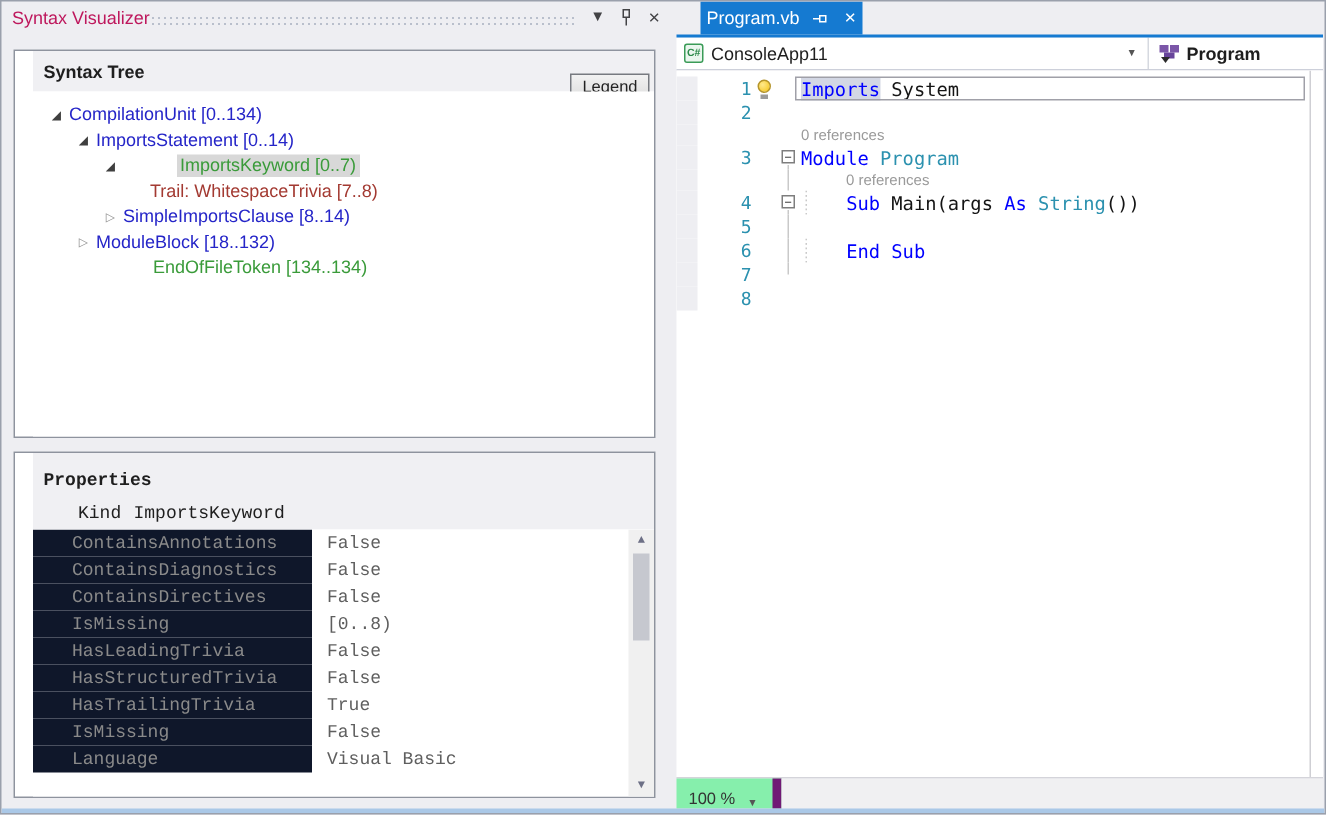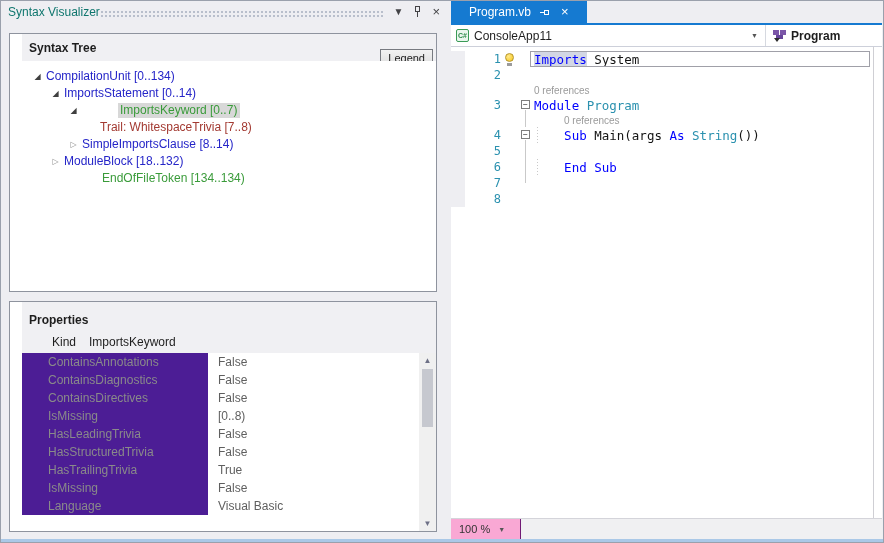--- a/index.html
+++ b/index.html
@@ -11,7 +11,7 @@
   
   .left-panel { position:absolute; left:0; top:0; width:445px; height:540px; }
   .titlebar { height:22px; display:flex; align-items:center; padding:0 6px 0 7px; }
-  .titlebar-label { font-size:12px; color:#0f766e; white-space:nowrap; margin-right:0; }
+  .titlebar-label { font-size:12px; color:#be185d; white-space:nowrap; margin-right:0; }
   .grip { flex:1; height:7px; margin-top:2px;
           background-image:radial-gradient(circle, #b9bfcc 0.8px, transparent 1px);
           background-size:4px 4px; }

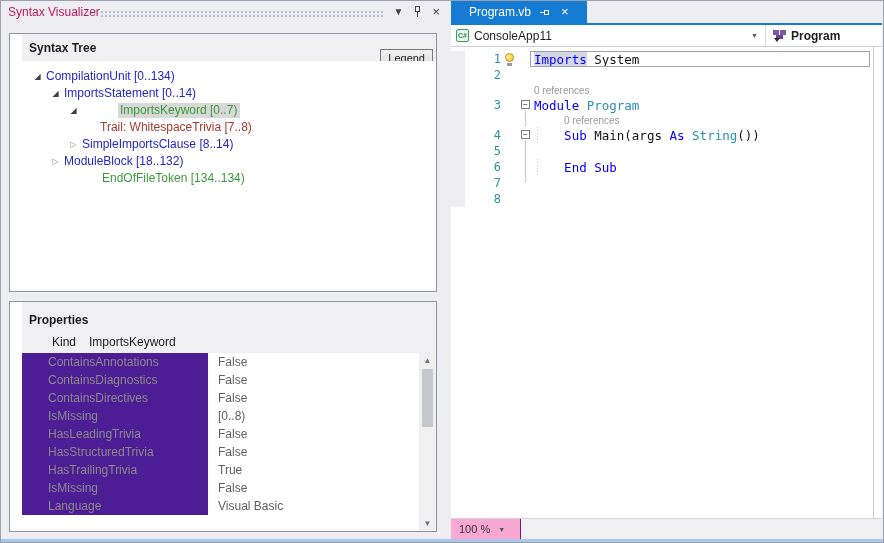--- a/index.html
+++ b/index.html
@@ -62,8 +62,8 @@
                   display:flex; flex-direction:column; }
   .tabstrip { height:24px; flex:0 0 auto; position:relative; }
   .tabstrip .underline { position:absolute; left:0; right:0; bottom:0; height:2px; background:#157ad1; }
-  .tab-active { position:absolute; left:0; top:0; height:22px; background:#157ad1; color:#fff;
-                display:flex; align-items:center; padding:0 18px; gap:9px; }
+  .tab-active { position:absolute; left:16px; top:0; height:22px; background:#157ad1; color:#fff;
+                display:flex; align-items:center; padding:0 4px; gap:9px; }
   .tab-label { font-size:12px; }
   .pin-h { position:relative; width:12px; height:9px; }
   .pin-h .head { position:absolute; right:3px; top:2px; width:5px; height:5px; border:1px solid #fff; }

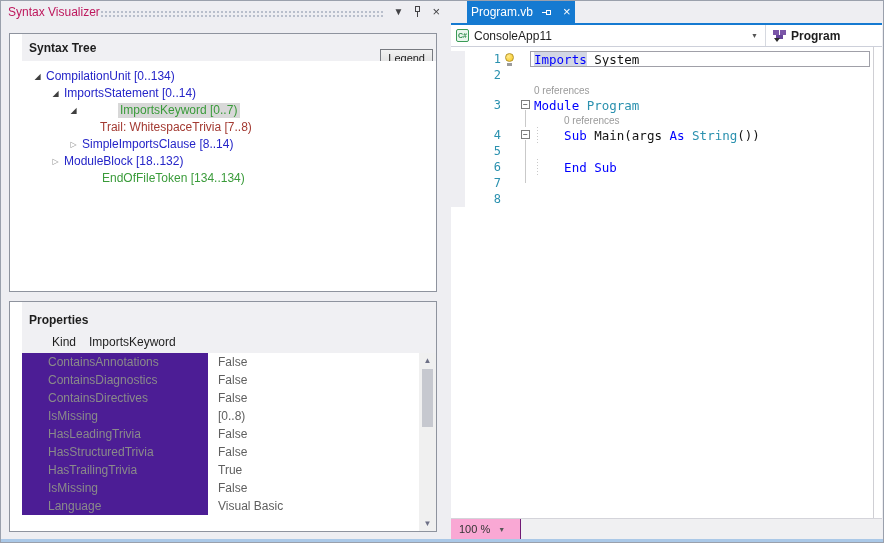--- a/index.html
+++ b/index.html
@@ -40,7 +40,7 @@
   .k-trivia { color:#a33a32; }
   .sel { background:#d8d8d8; }
 
-  .props-box { top:300px; height:231px; display:flex; flex-direction:column; }
+  .props-box { top:300px; height:231px; display:flex; flex-direction:column;font-family:Liberation Mono, monospace; }
   .props-header { background:#f0f0f3; padding:8px 0 4px 7px; flex:0 0 auto; }
   .meta-row { display:flex; font-size:12px; color:#1e1e1e; background:#f0f0f3;
               padding:3px 0 4px 30px; flex:0 0 auto; }

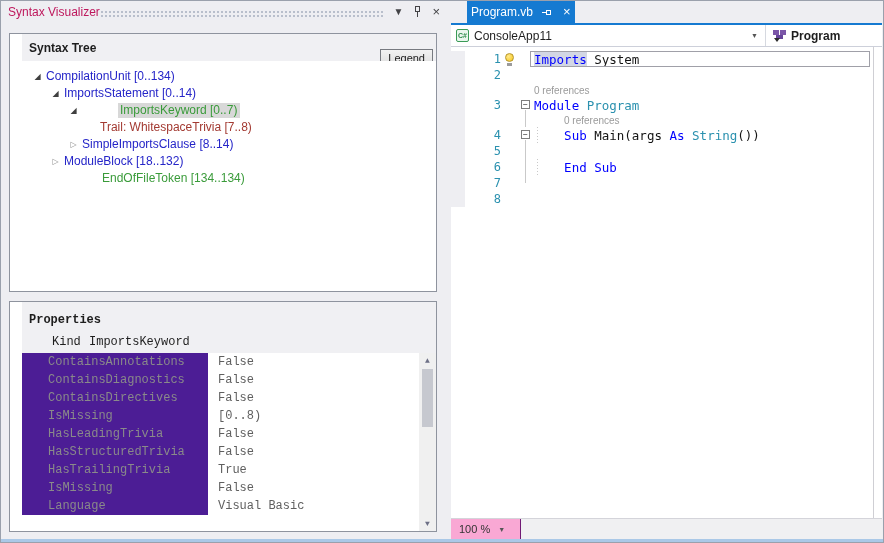--- a/index.html
+++ b/index.html
@@ -48,7 +48,7 @@
   .meta-row:last-of-type { border-bottom:1px solid #d4d4da; }
   .props-grid { flex:1; position:relative; background:#fff; overflow:hidden; }
   .prow { height:18px; display:flex; align-items:center; font-size:12px; }
-  .pname { width:186px; padding-left:26px; color:#8a8a8a; background:#4c1d95; height:100%;
+  .pname { width:186px; padding-left:26px; color:#8a8a8a; background:#0f172a; height:100%;
            display:flex; align-items:center; }
   .pvalue { padding-left:10px; color:#5f5f5f; }
   .vscroll { position:absolute; right:0; top:0; bottom:0; width:17px; background:#f0f0f0;

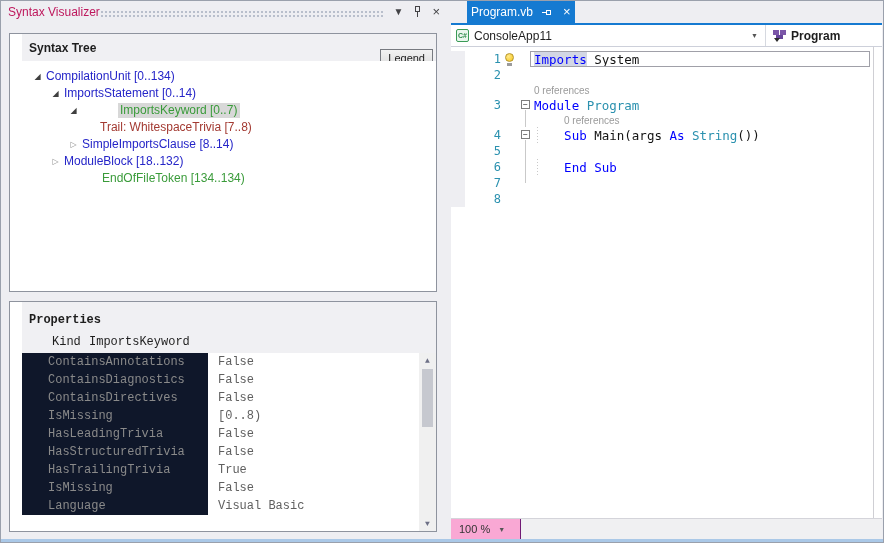--- a/index.html
+++ b/index.html
@@ -117,8 +117,8 @@
             background-image:linear-gradient(#c9c9c9 1px, transparent 1px); background-size:1px 3px; }
 
   .editor-bottom { height:21px; flex:0 0 auto; display:flex; background:#eeeef2; border-top:1px solid #d4d4da; }
-  .zoom-ctl { width:70px; background:#f9a8d4; border-right:1px solid #701a75; display:flex;
-              align-items:center; font-size:11px; color:#333; padding-left:8px; gap:8px; }
+  .zoom-ctl { width:70px; background:#86efac; border-right:6px solid #701a75; display:flex;
+              align-items:flex-end; font-size:11px; color:#333; padding-left:8px; gap:8px; }
   .zoom-chevron { font-size:7px; color:#555; }
   .hscroll-track { flex:1; background:#f0f0f2; }
 </style>

